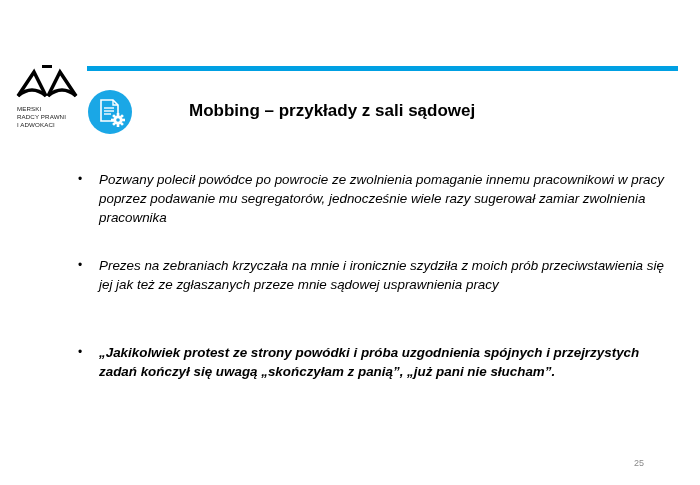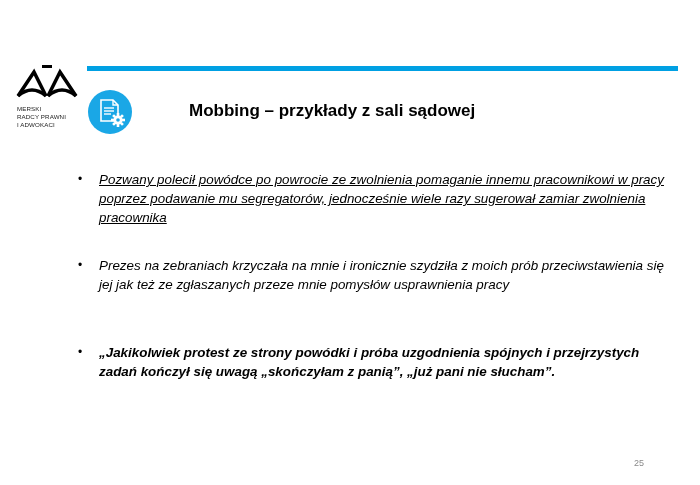--- a/index.html
+++ b/index.html
@@ -70,7 +70,7 @@
 <div class="bullets">
   <div class="bullet b1">
     <span class="bullet-dot">•</span>
-    <span class="bullet-text" style="padding-left:12px;text-decoration:underline;"> Pozwany polecił powódce po powrocie ze zwolnienia pomaganie innemu pracownikowi w pracy poprzez podawanie mu segregatorów, jednocześnie wiele razy sugerował zamiar zwolnienia pracownika</span>
+    <span class="bullet-text" style="padding-left:12px;"> Pozwany polecił powódce po powrocie ze zwolnienia pomaganie innemu pracownikowi w pracy poprzez podawanie mu segregatorów, jednocześnie wiele razy sugerował zamiar zwolnienia pracownika</span>
   </div>
   <div class="bullet b2">
     <span class="bullet-dot">•</span>

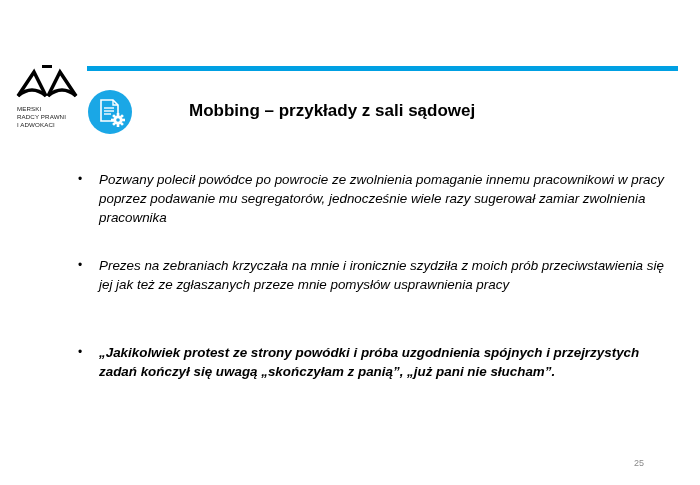--- a/index.html
+++ b/index.html
@@ -74,7 +74,7 @@
   </div>
   <div class="bullet b2">
     <span class="bullet-dot">•</span>
-    <span class="bullet-text" style="padding-left:12px;"> Prezes na zebraniach krzyczała na mnie i ironicznie szydziła z moich prób przeciwstawienia się jej jak też ze zgłaszanych przeze mnie pomysłów usprawnienia pracy</span>
+    <span class="bullet-text" style="padding-left:12px;"> Prezes na zebraniach krzyczała na mnie i ironicznie szydziła z moich prób przeciwstawienia się jej jak też ze zgłaszanych przeze mnie sądowej usprawnienia pracy</span>
   </div>
   <div class="bullet b3">
     <span class="bullet-dot">•</span>

